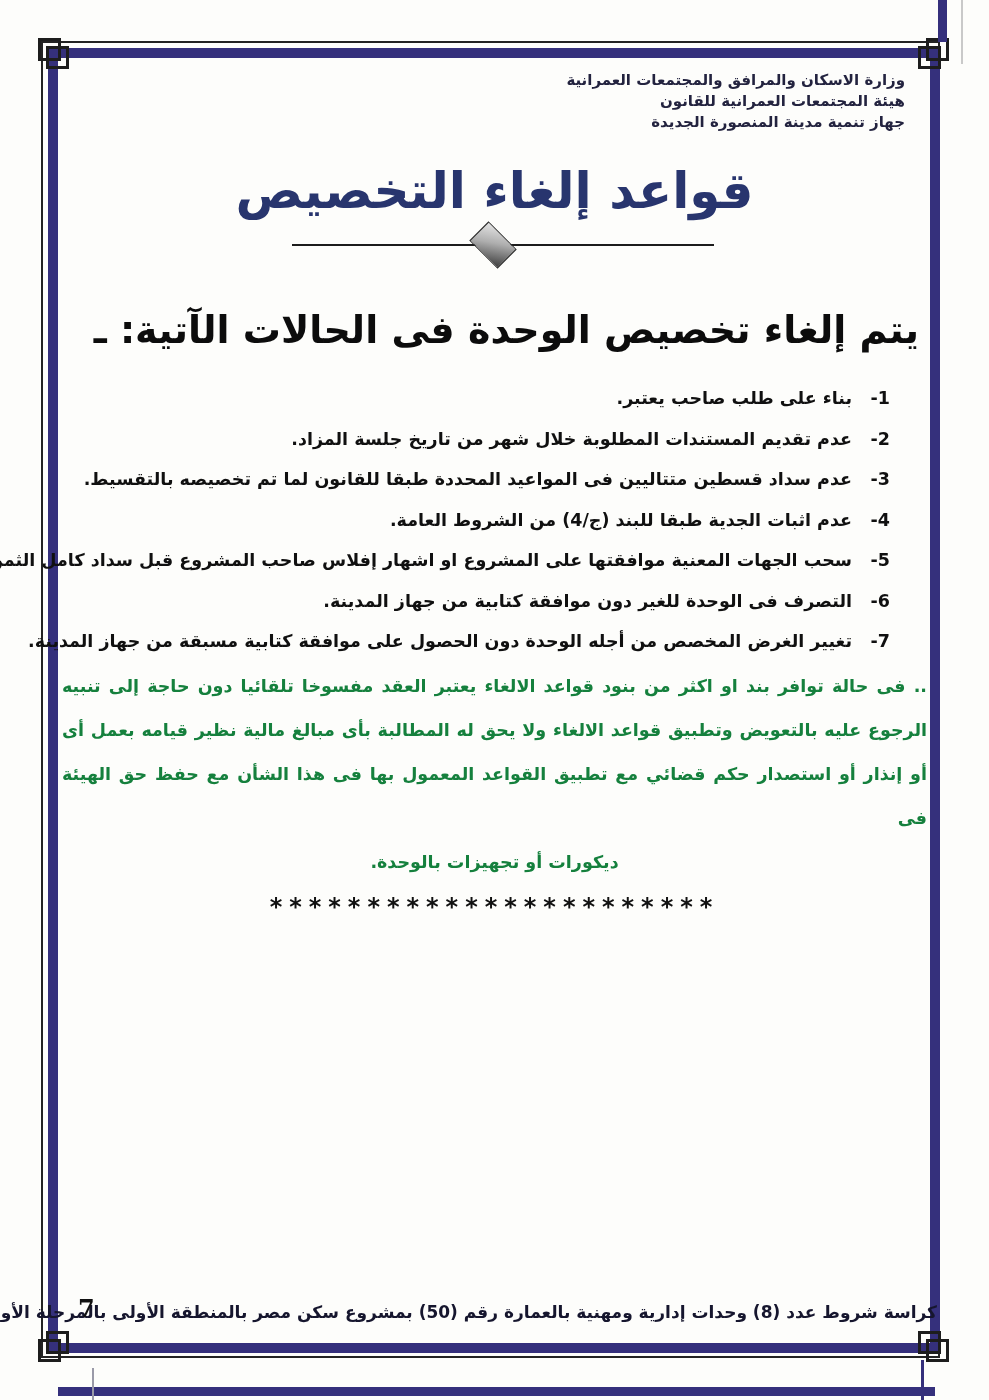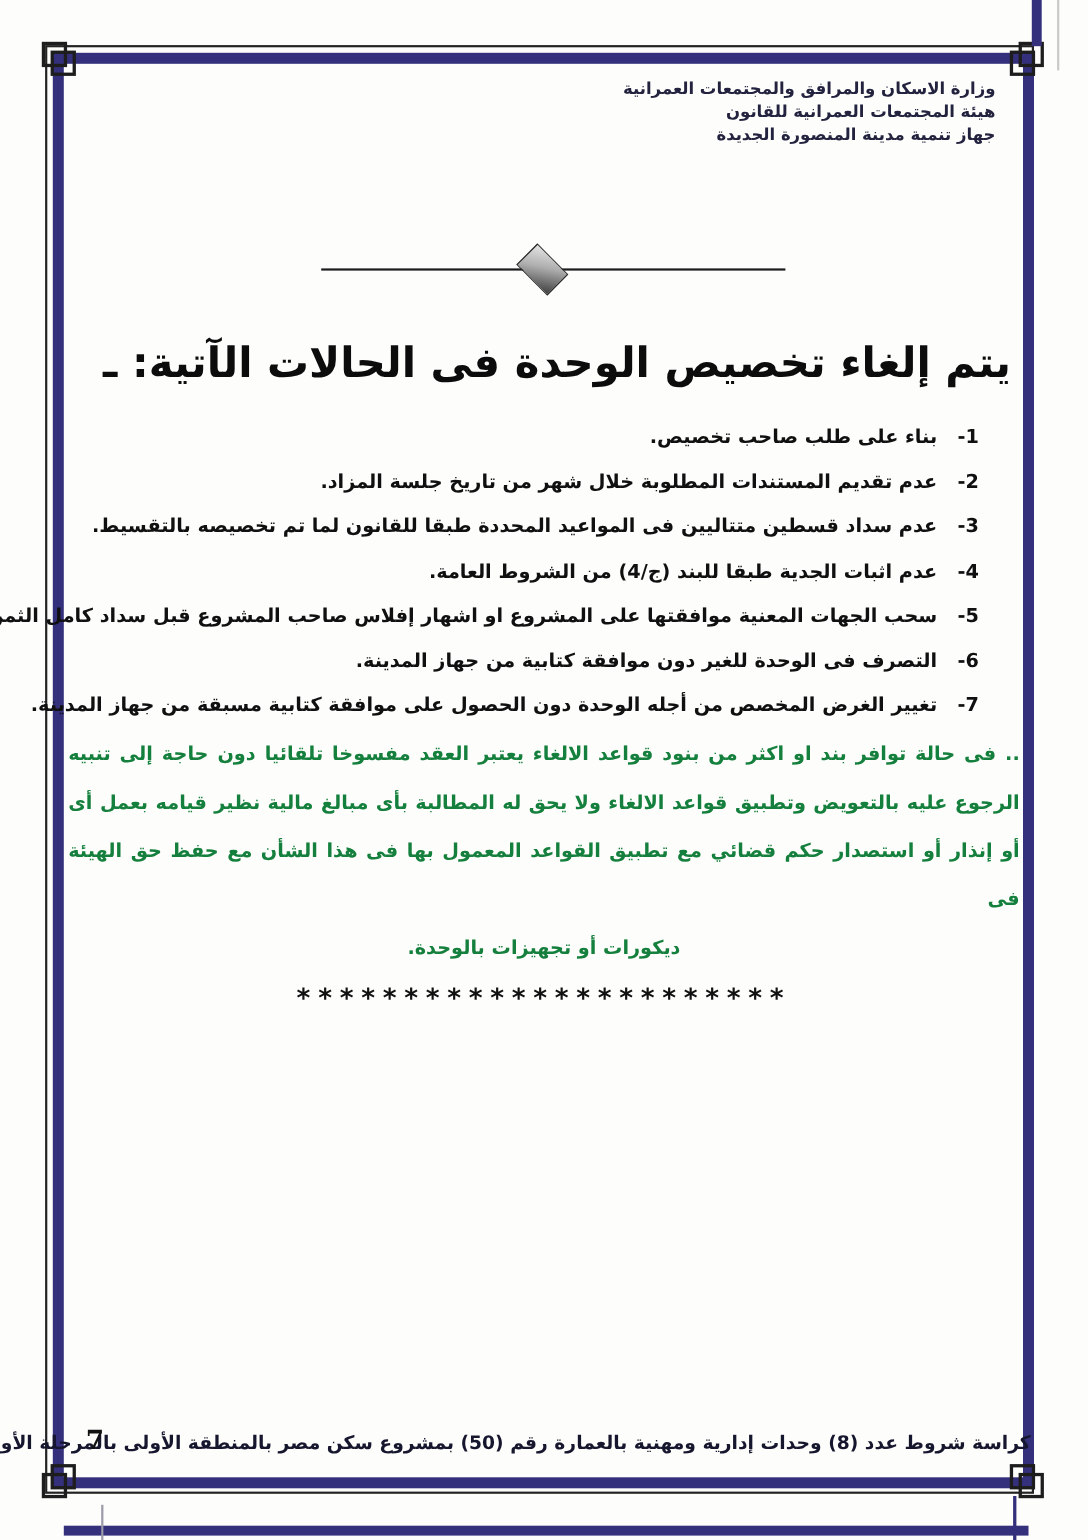--- a/index.html
+++ b/index.html
@@ -107,6 +107,7 @@
     <div>جهاز تنمية مدينة المنصورة الجديدة</div>
   </div>
 
+  <div class="doc-title">قواعد إلغاء التخصيص</div>
   <div class="title-rule"></div>
   <div class="title-diamond"></div>
 

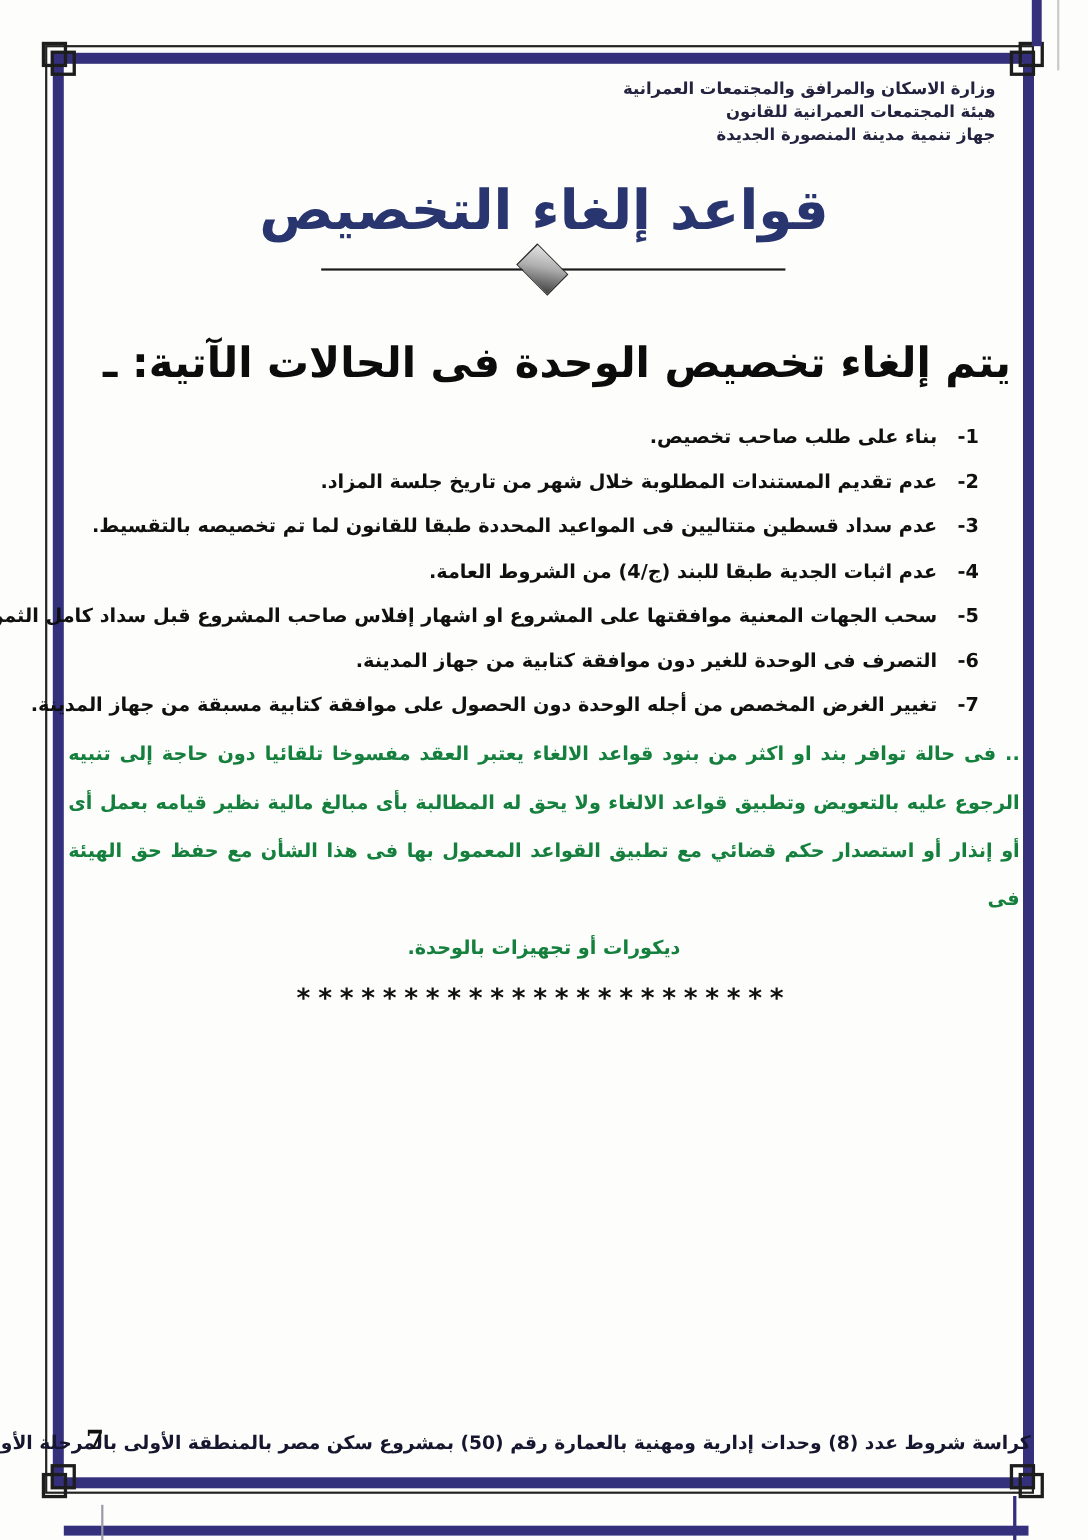--- a/index.html
+++ b/index.html
@@ -116,7 +116,7 @@
   <div class="cases">
     <div class="case-row">
       <span class="case-num">1-</span>
-      <span class="case-text">بناء على طلب صاحب تخصيص.</span>
+      <span class="case-text">بناء على طلب صاحب يعتبر.</span>
     </div>
     <div class="case-row">
       <span class="case-num">2-</span>

